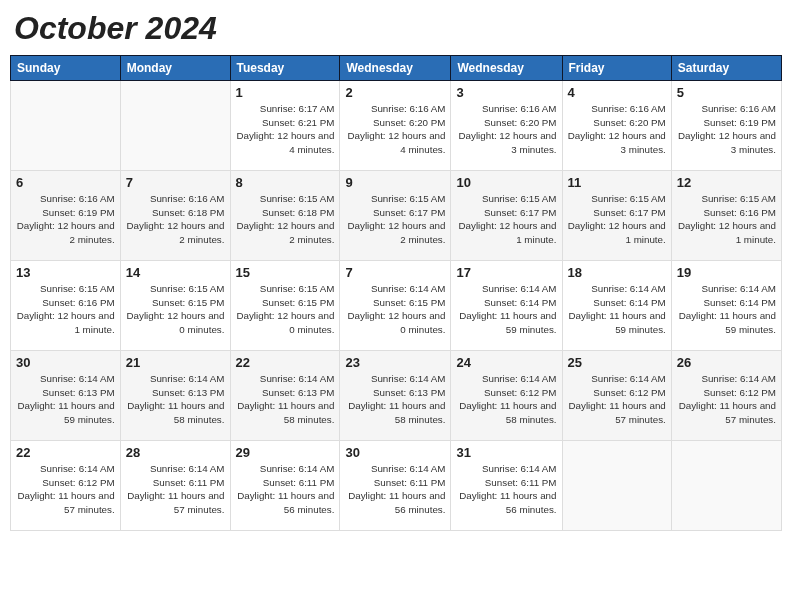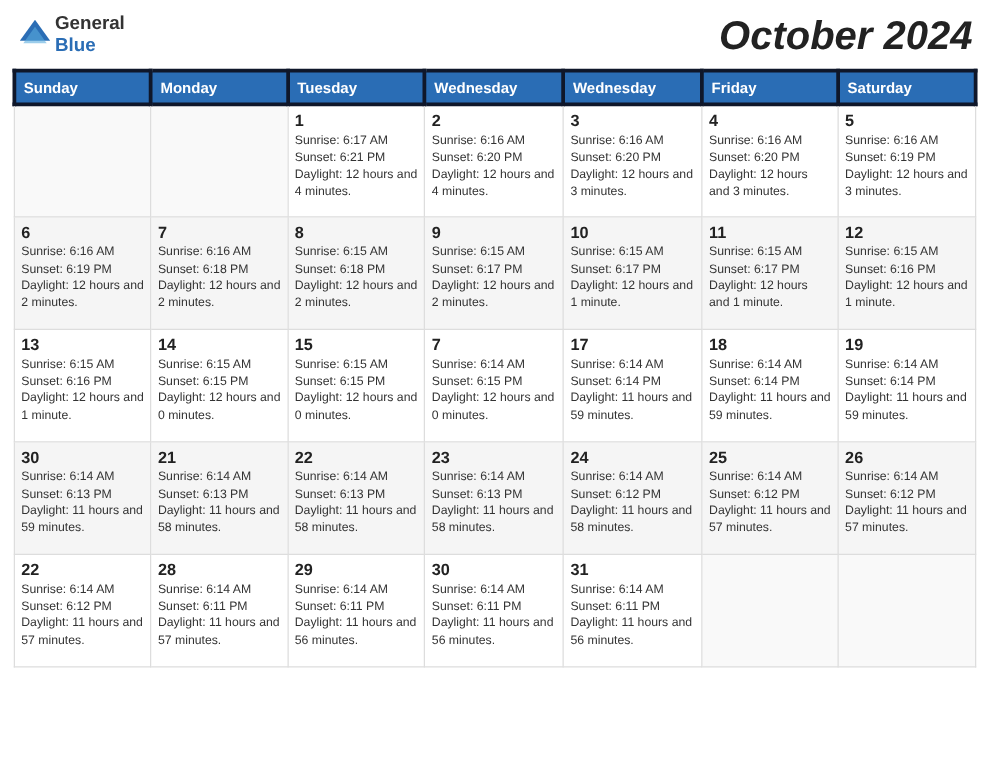--- a/index.html
+++ b/index.html
@@ -90,16 +90,6 @@
 <body>
 
 <div class="header">
-  <div class="logo">
-    <svg class="logo-icon" viewBox="0 0 30 30" xmlns="http://www.w3.org/2000/svg">
-      <polygon points="15,2 28,20 2,20" fill="#2a6db5"></polygon>
-      <polygon points="15,8 25,22 5,22" fill="#5aabdd" opacity="0.6"></polygon>
-    </svg>
-    <div class="logo-text">
-      <span class="general">General</span><br>
-      <span class="blue">Blue</span>
-    </div>
-  </div>
   <div class="title-block">
     <div class="month-title">October 2024</div>
   </div>

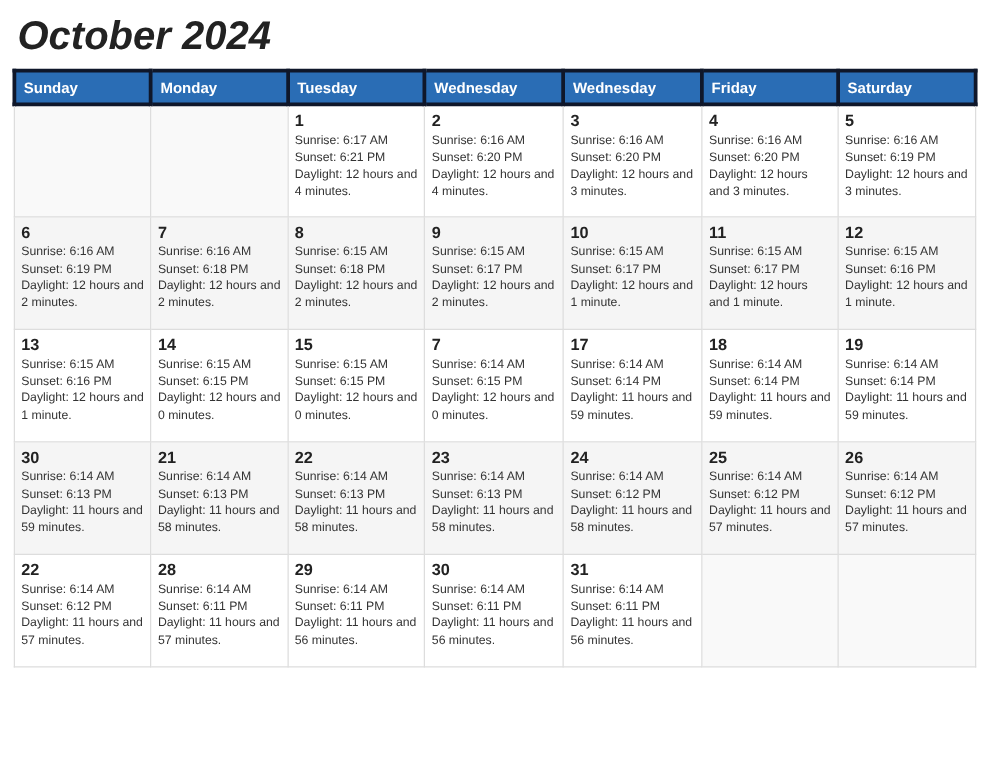--- a/index.html
+++ b/index.html
@@ -58,7 +58,7 @@
       padding: 5px 6px;
       font-size: 12px;
       font-weight: bold;
-      border: 3px solid #0f172a;
+      border: 1px solid #0f172a;
     }
     .calendar td {
       border: 1px solid #ddd;

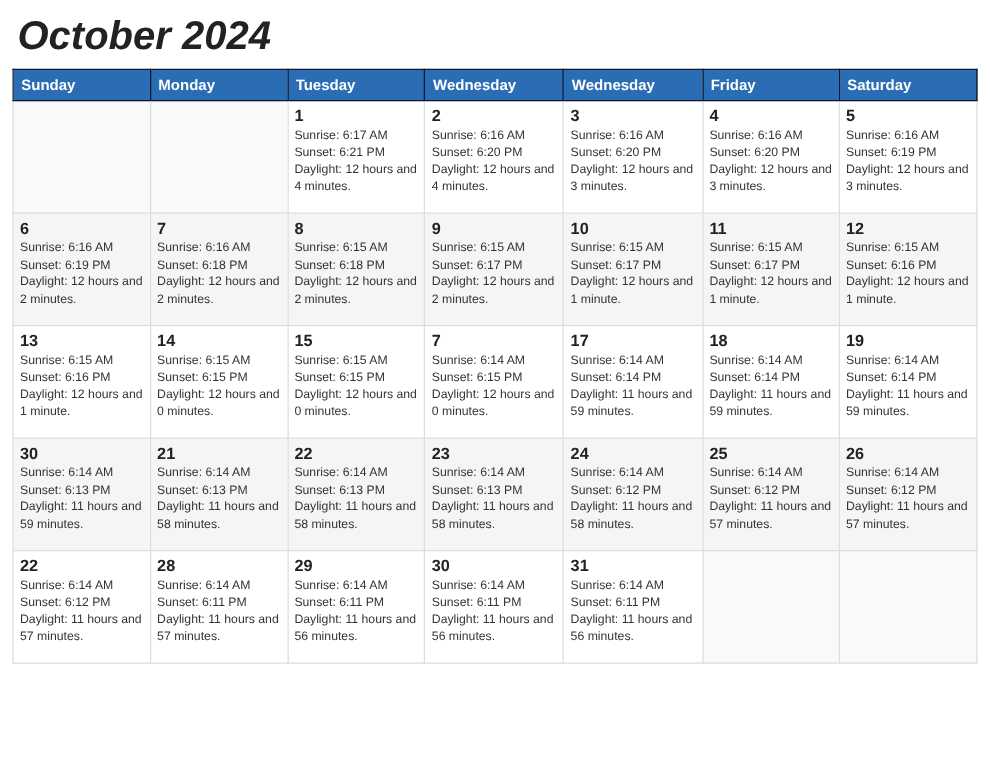--- a/index.html
+++ b/index.html
@@ -81,6 +81,7 @@
       font-size: 9.8px;
       color: #333;
       line-height: 1.4;
+      text-align: right;
     }
     .alt-row td {
       background: #f5f5f5;

